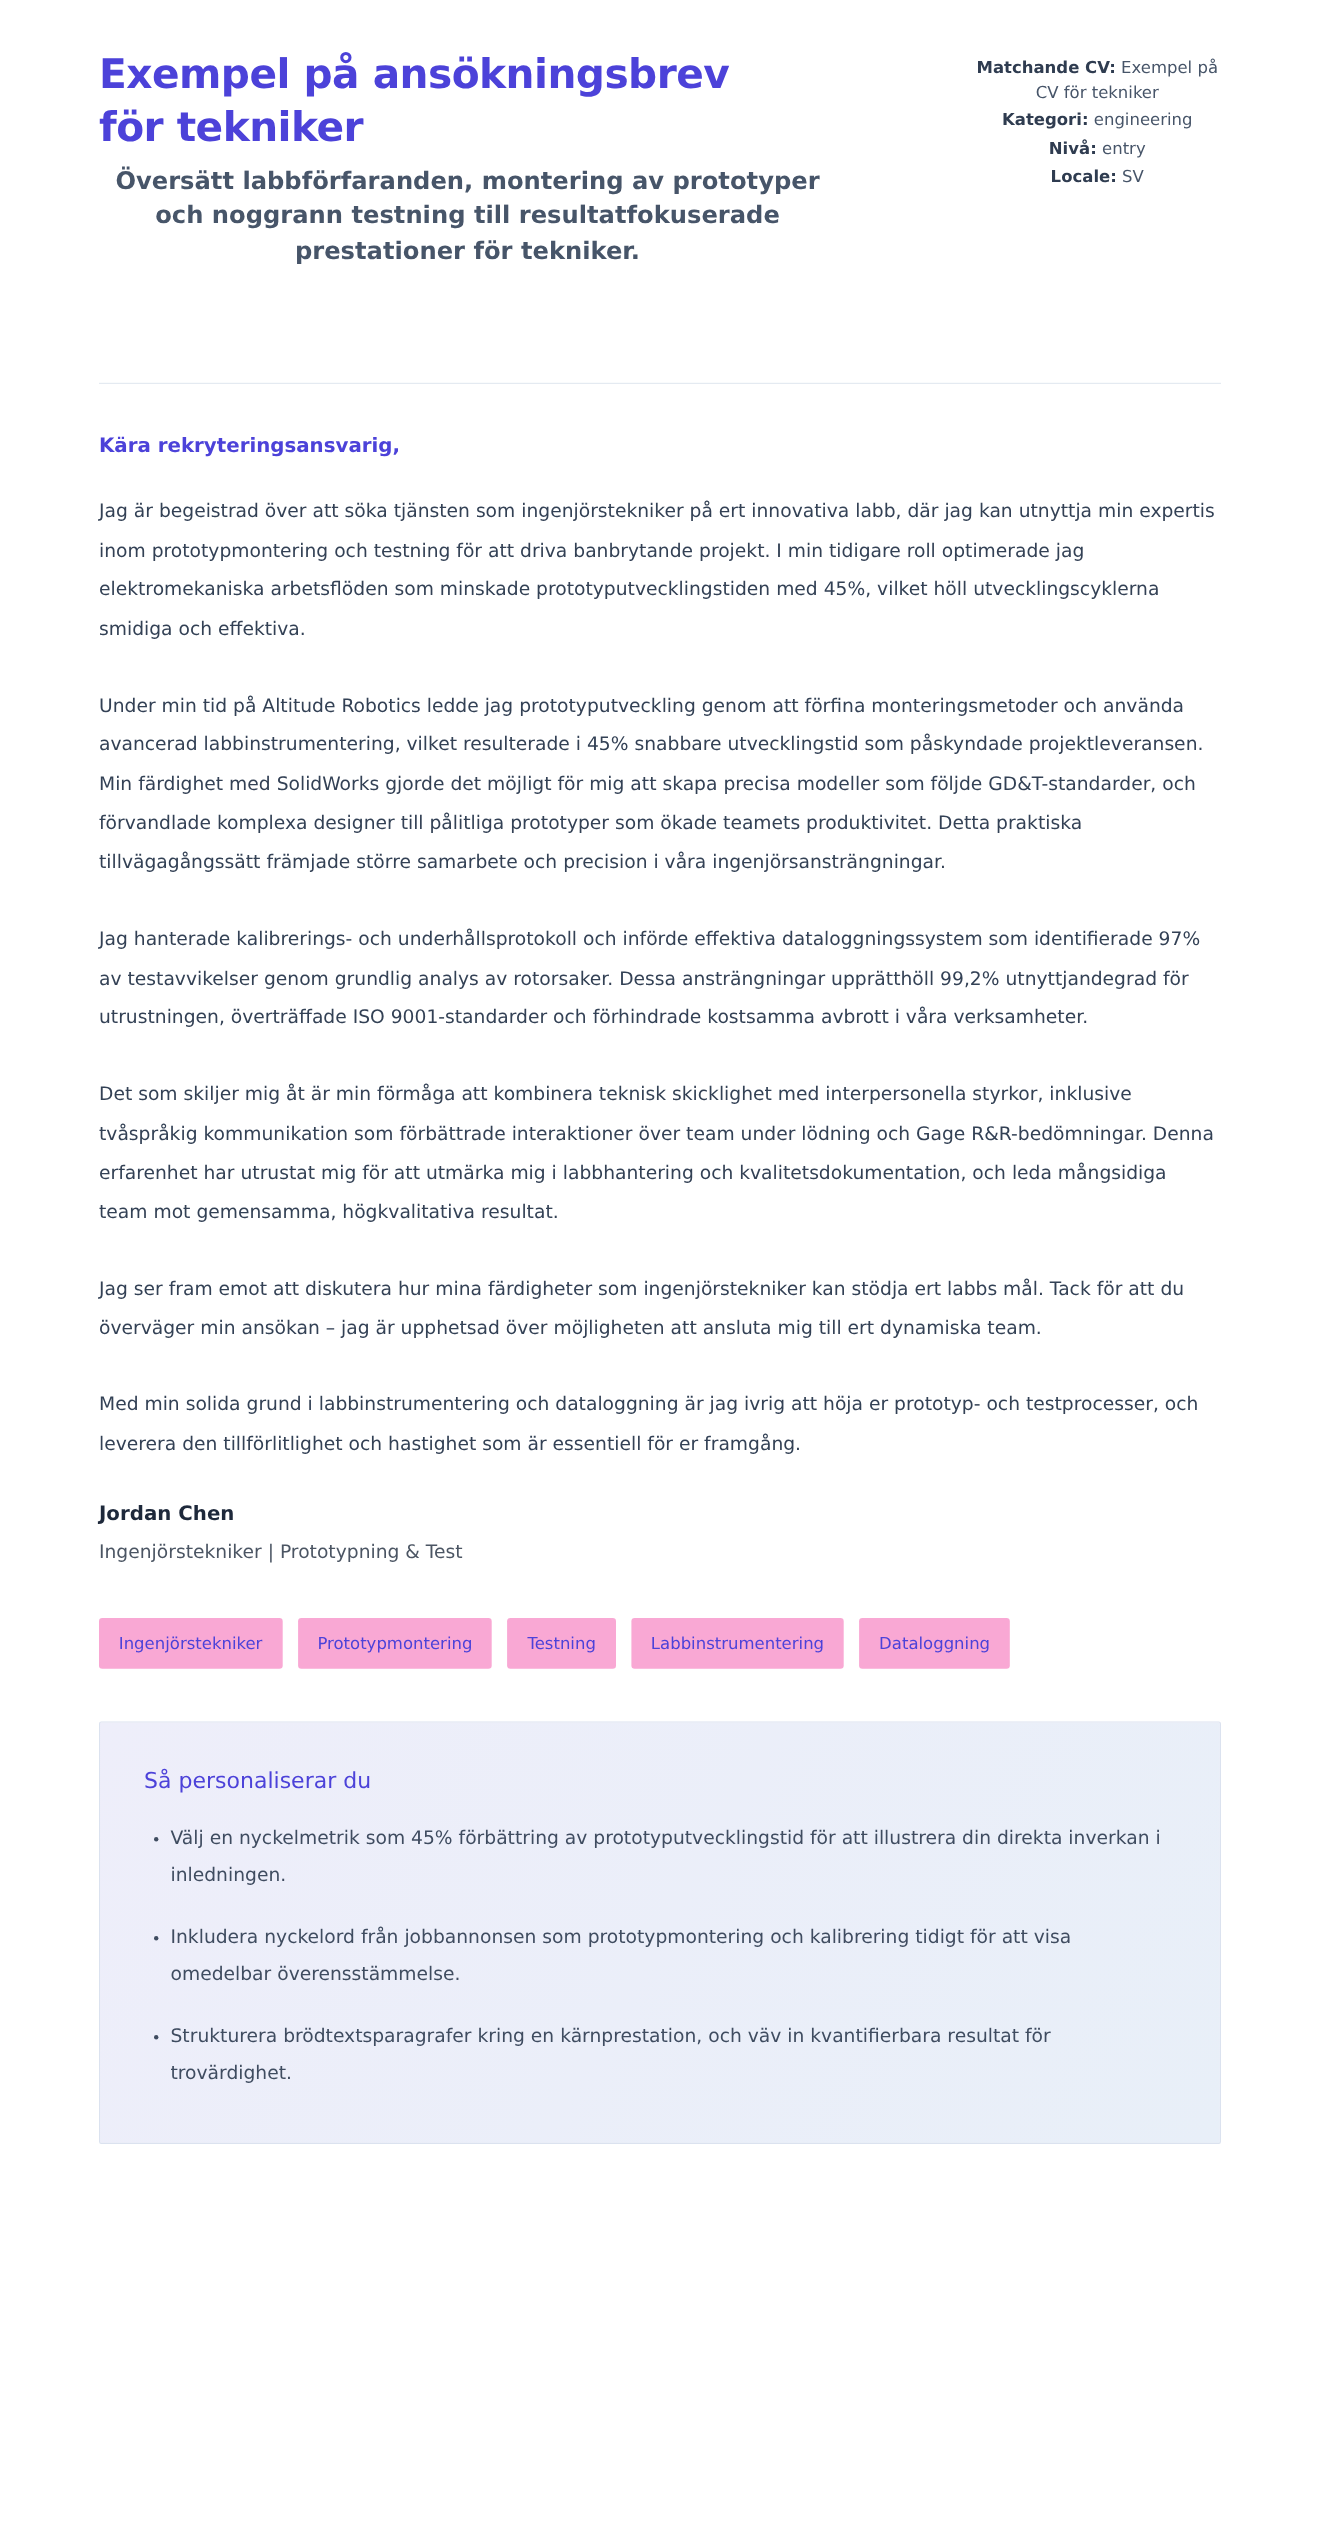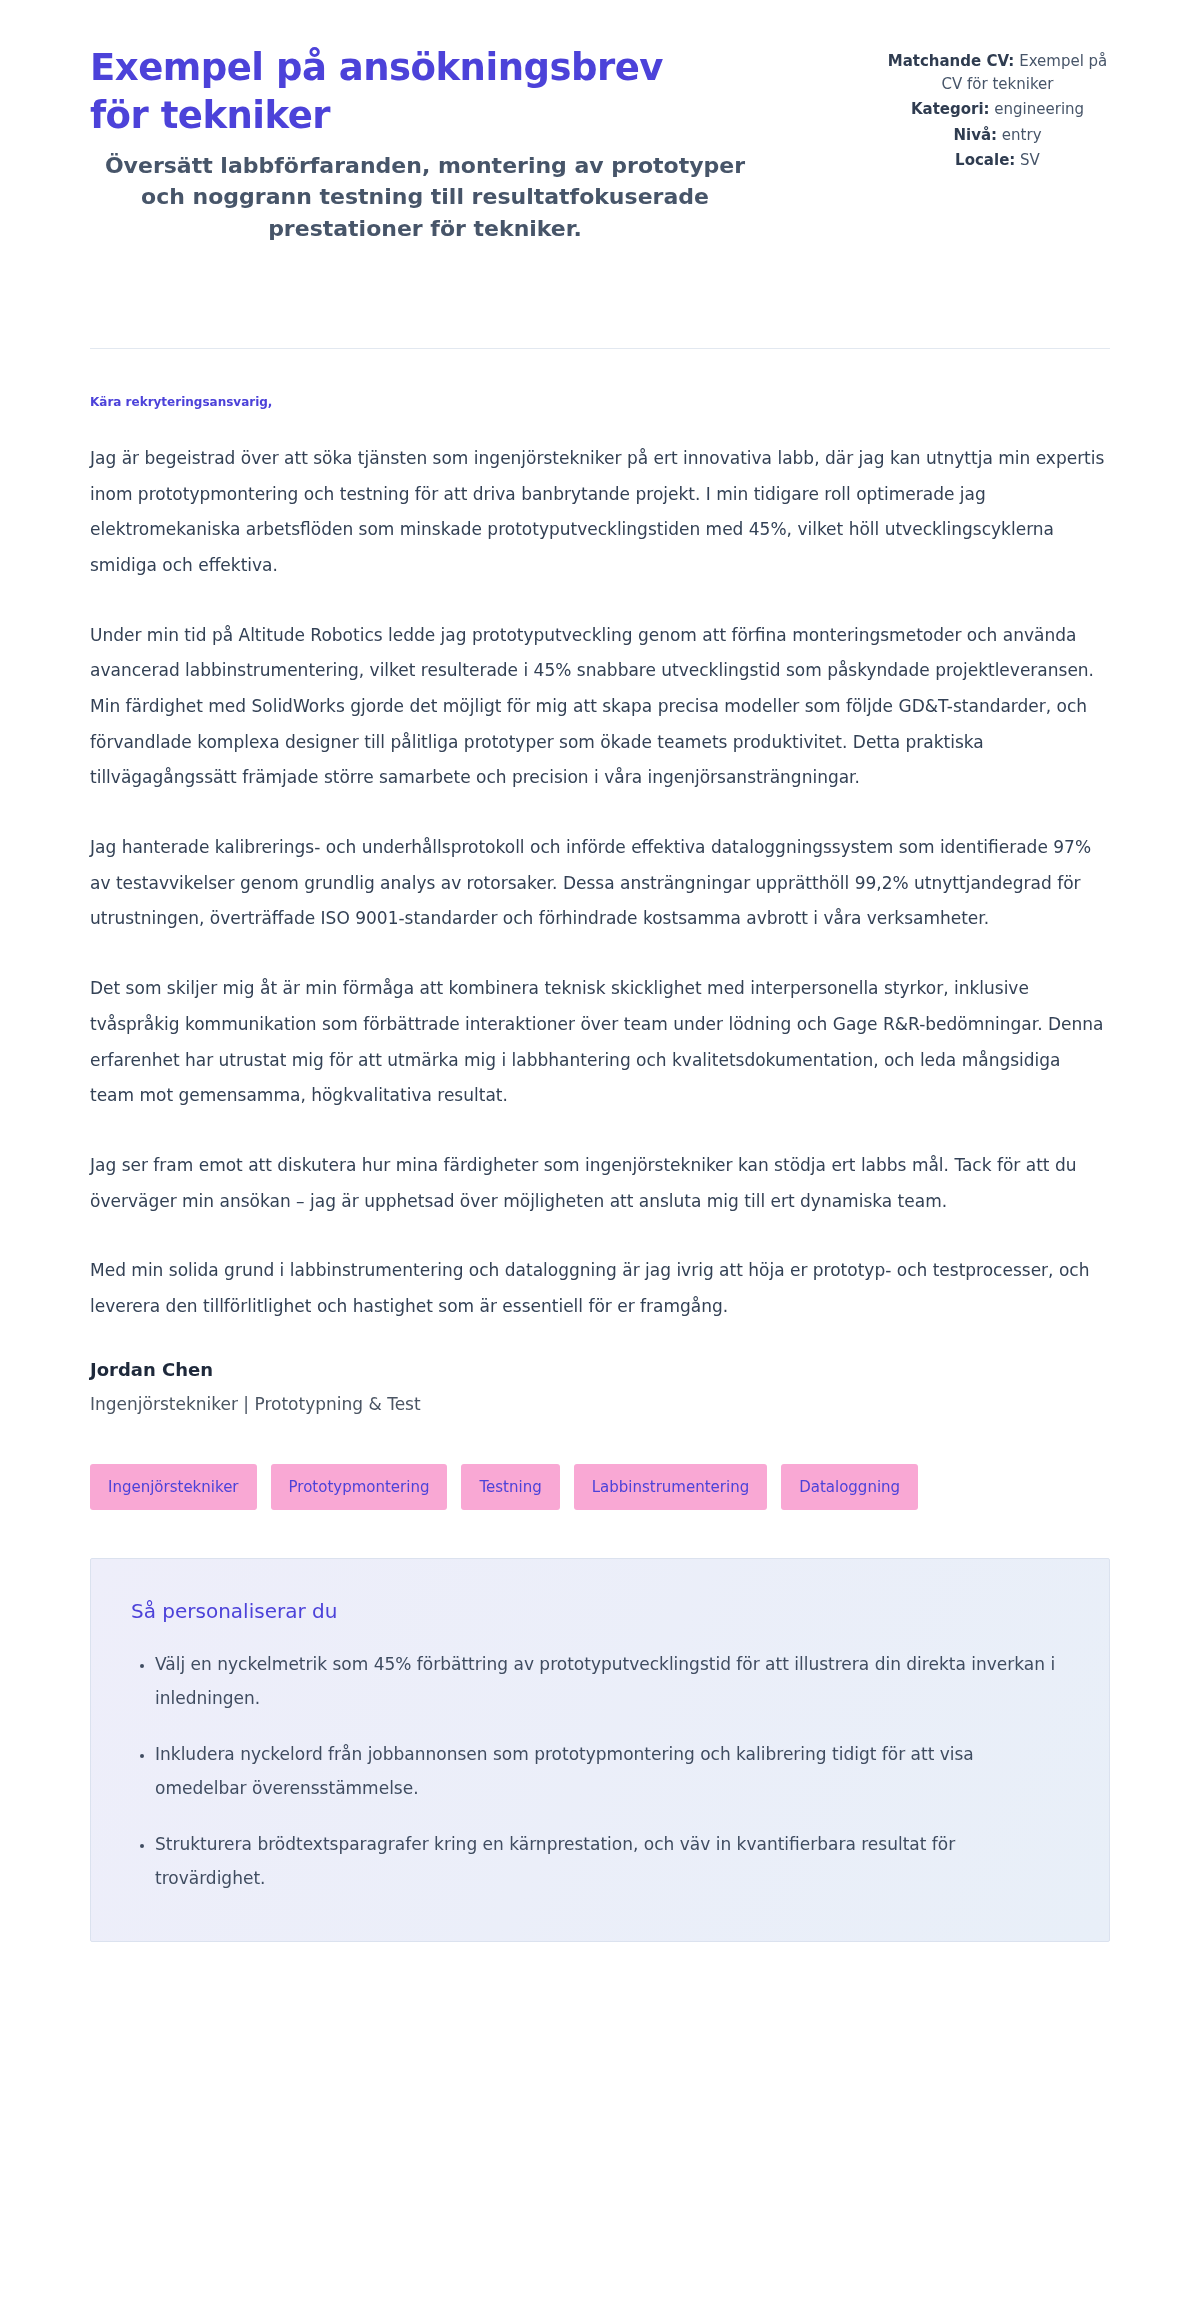--- a/index.html
+++ b/index.html
@@ -63,7 +63,7 @@
   .greeting {
     color: #4c42d9;
     font-weight: 700;
-    font-size: 12px;
+    font-size: 18px;
     margin-bottom: 32px;
   }
   .letter-body p {

